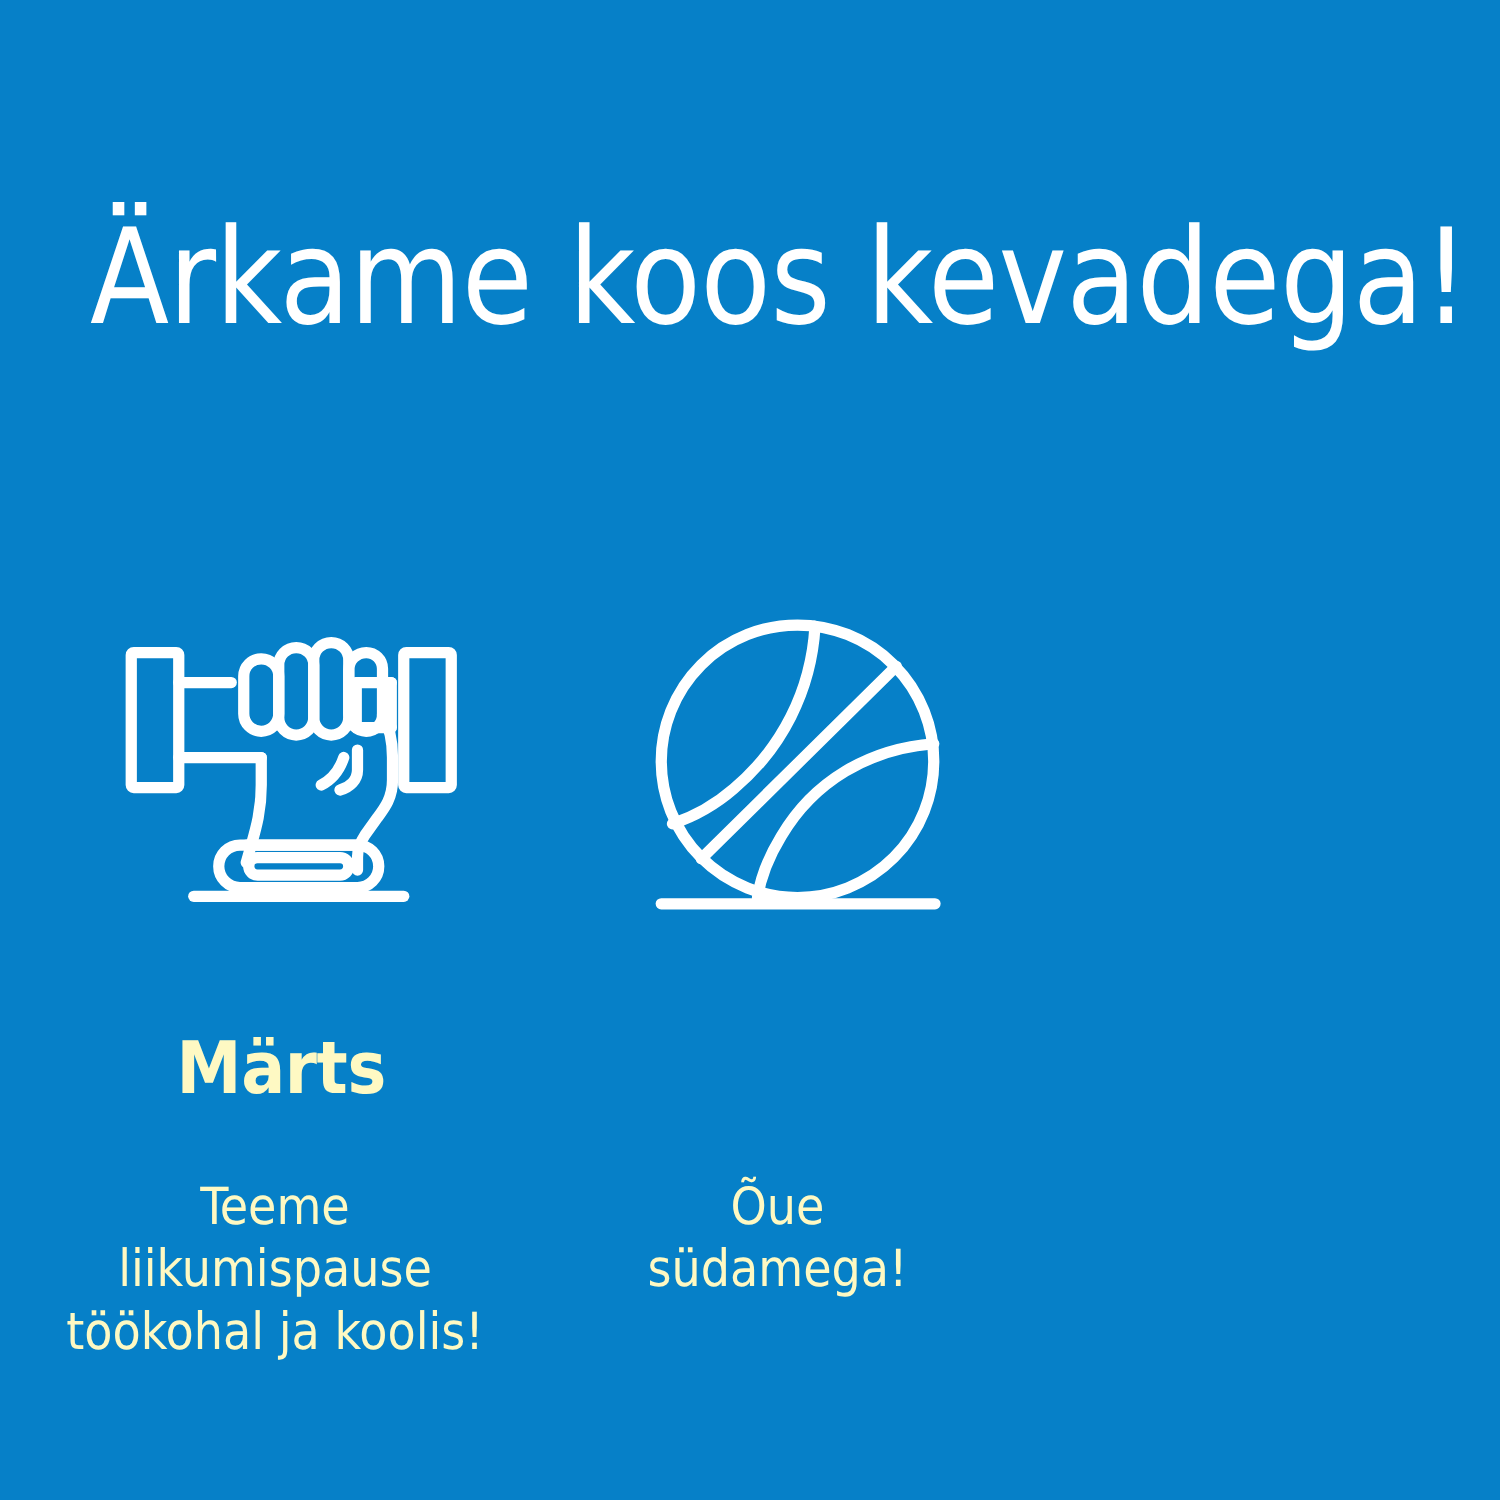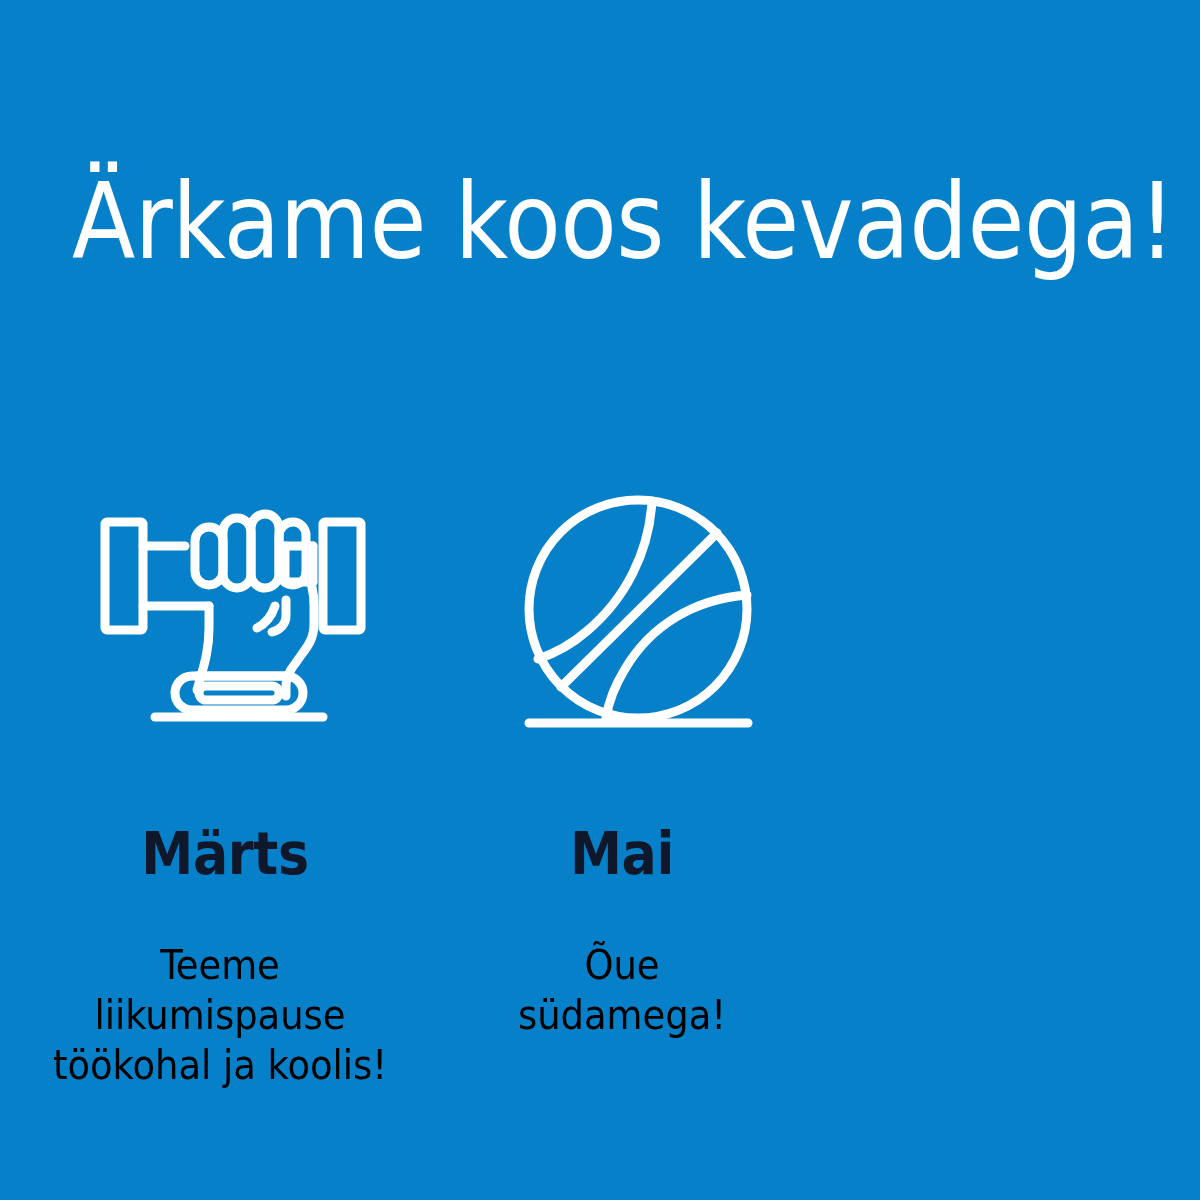--- a/index.html
+++ b/index.html
@@ -73,7 +73,7 @@
     top: 355px;
     width: 100%;
     text-align: center;
-    color: #0f172a;
+    color: #fef9c3;
     font-family: "DejaVu Sans Condensed", "Liberation Sans Narrow", "Liberation Sans", sans-serif;
     font-size: 58px;
     font-weight: 700;

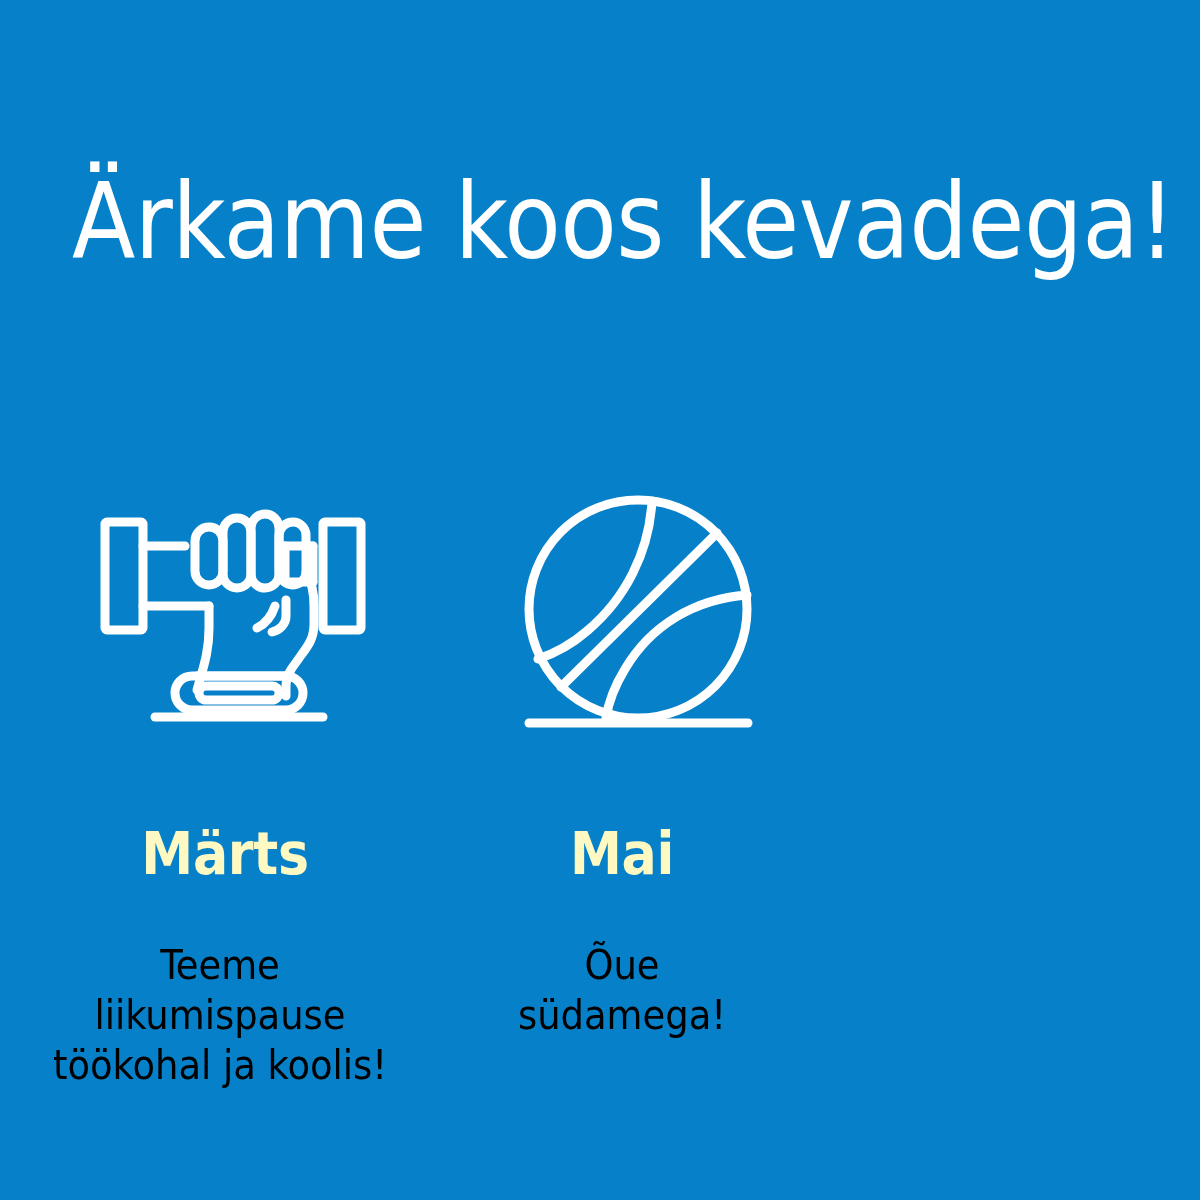--- a/index.html
+++ b/index.html
@@ -172,7 +172,6 @@
         </svg>
       </div>
 
-      <div class="month">Mai</div>
 
       <div class="desc">Õue
 südamega!</div>

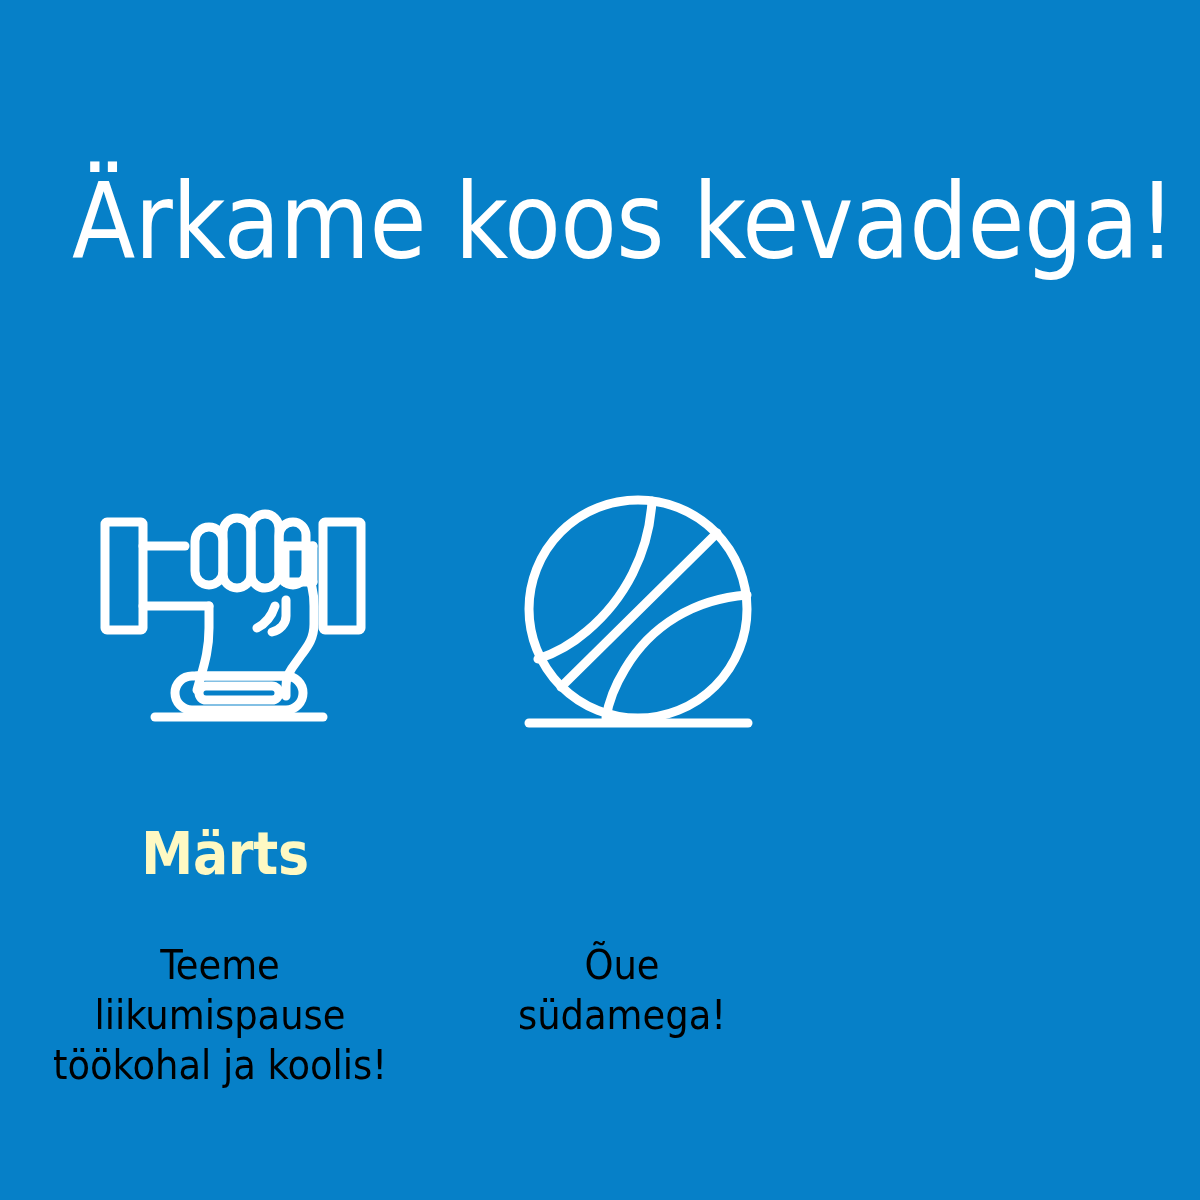--- a/index.html
+++ b/index.html
@@ -89,7 +89,7 @@
     top: 470px;
     width: 100%;
     text-align: center;
-    color: #000000;
+    color: #fef9c3;
     font-family: "DejaVu Sans Condensed", "Liberation Sans Narrow", "Liberation Sans", sans-serif;
     font-size: 41px;
     font-weight: 300;

